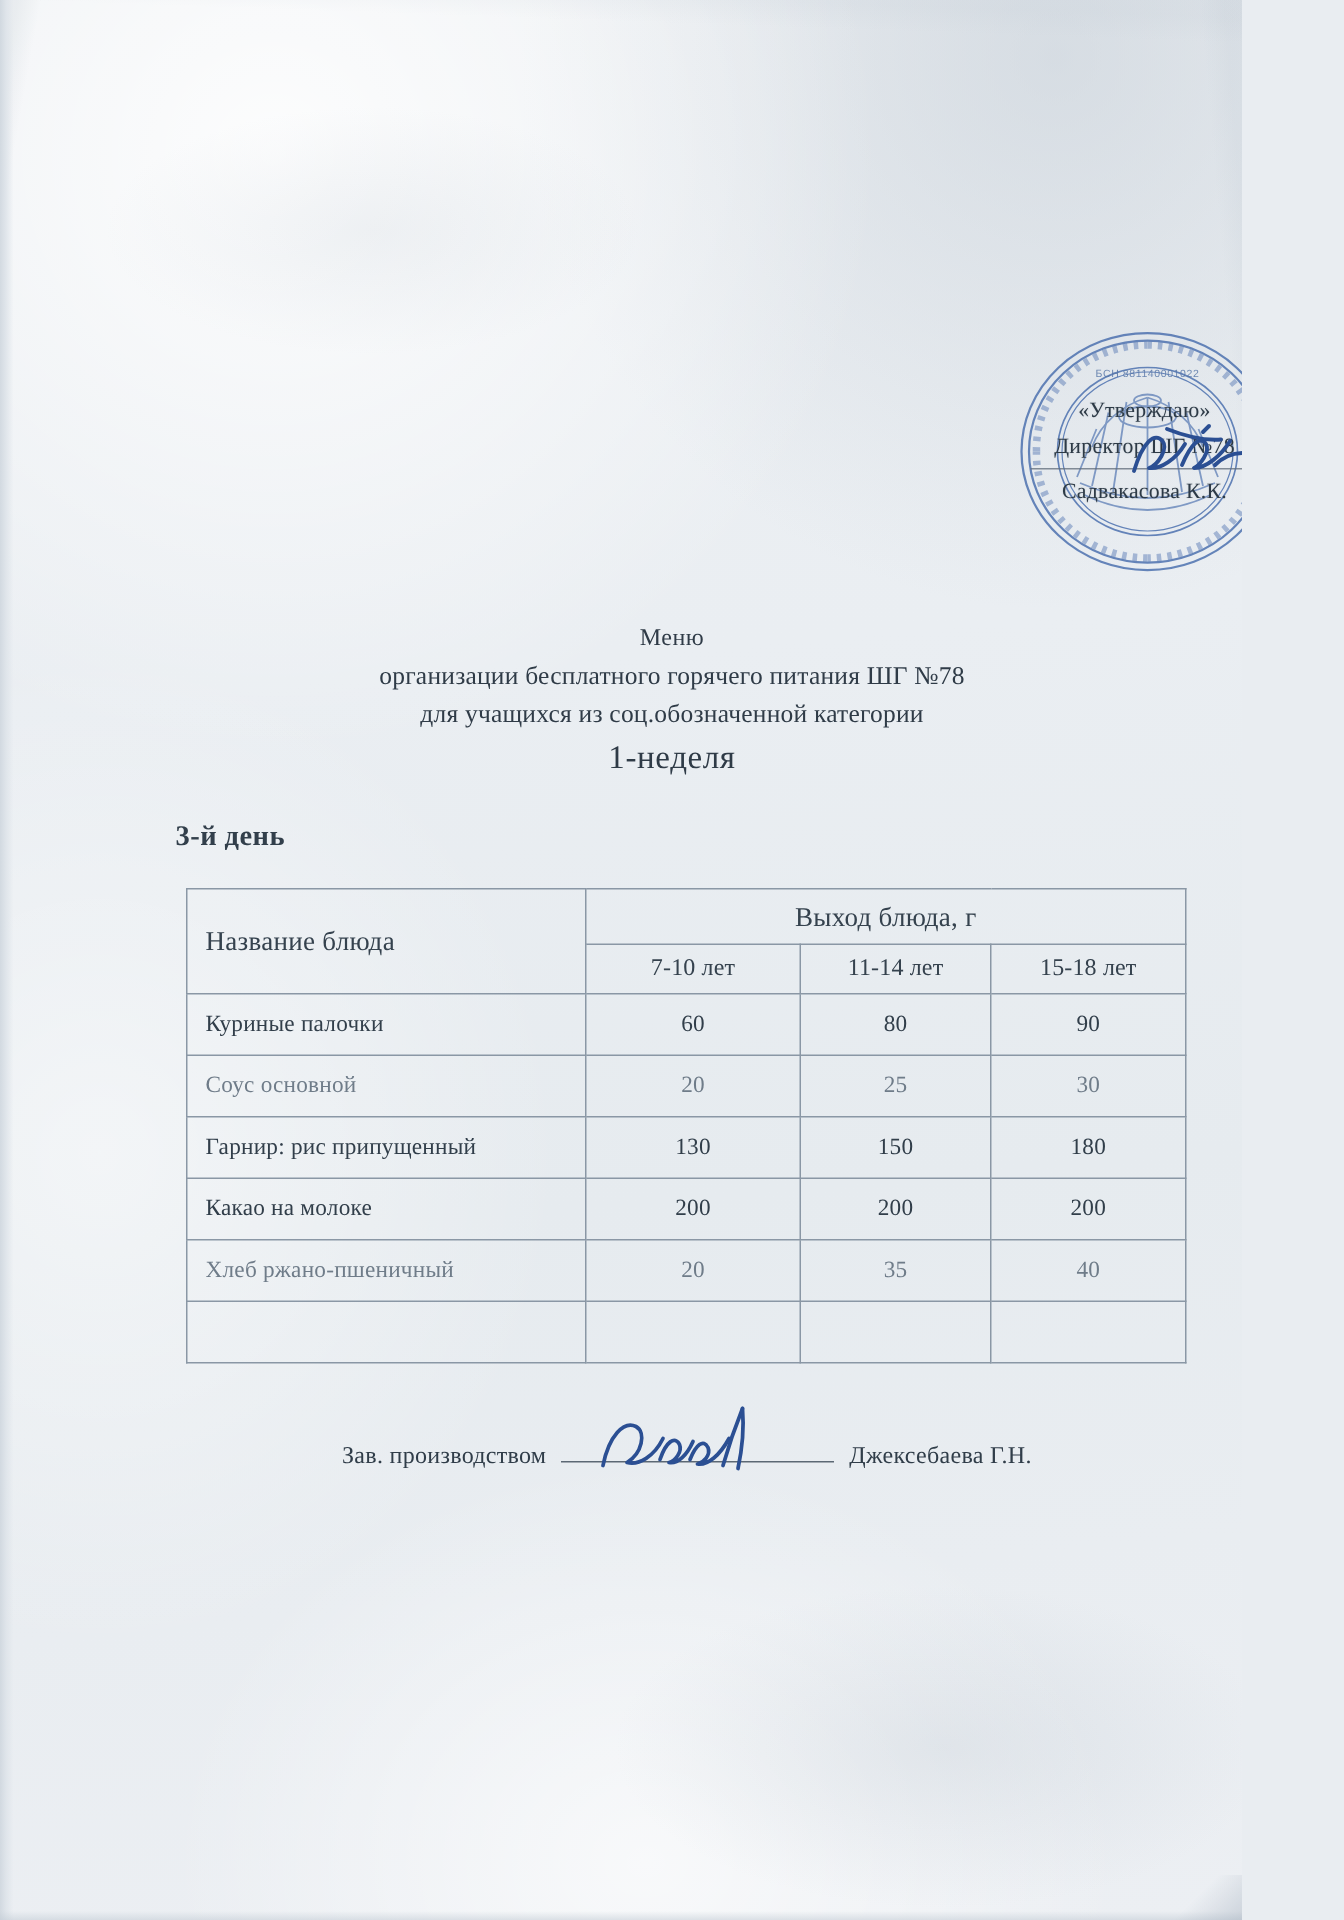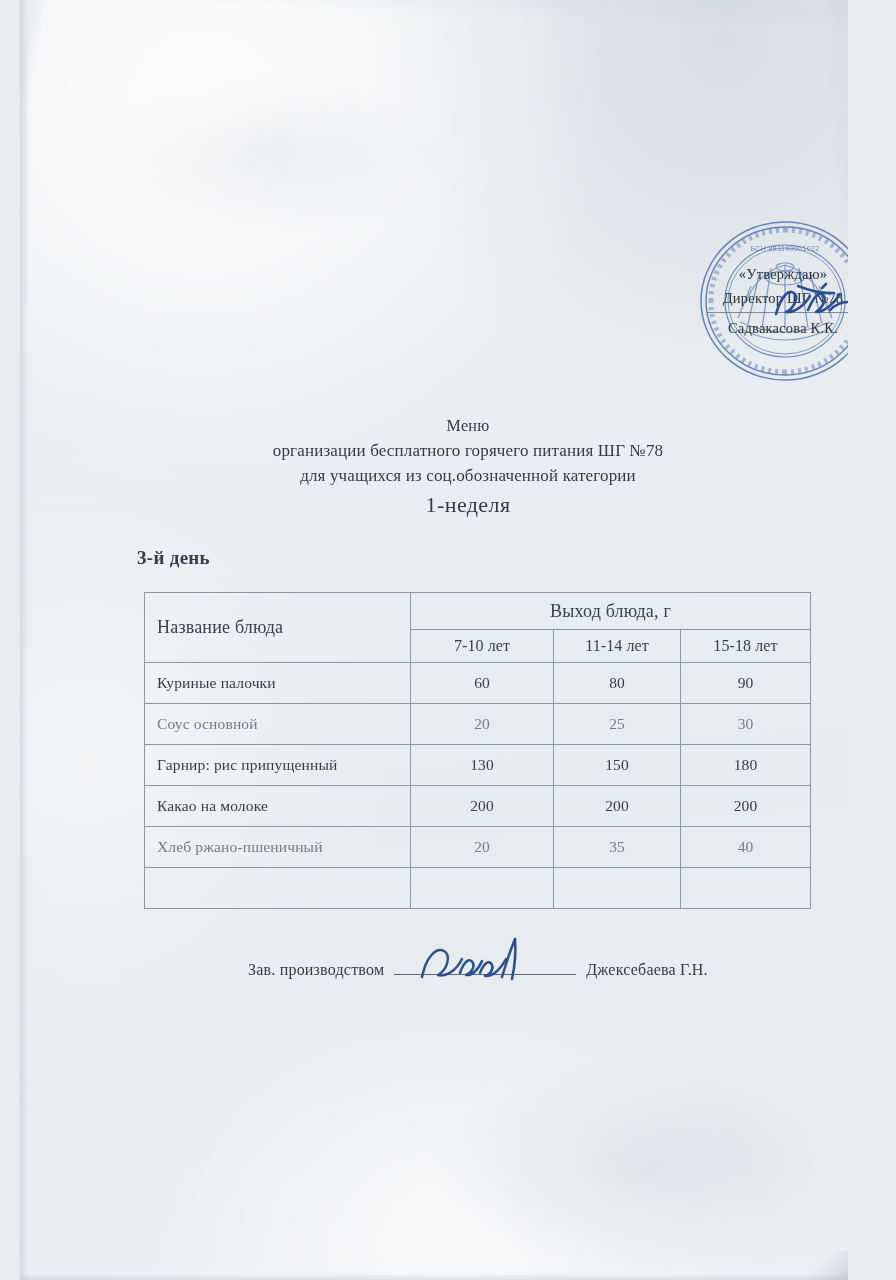--- a/index.html
+++ b/index.html
@@ -27,7 +27,6 @@
       radial-gradient(ellipse 50% 35% at 8% 60%, rgba(255,255,255,0.5) 0%, rgba(255,255,255,0) 75%),
       linear-gradient(175deg, #edf0f3 0%, #eaeef2 35%, #e6ebef 62%, #eceff3 100%);
     overflow: hidden;
-    margin-left: 20px;
   }
   
   #page::before {

